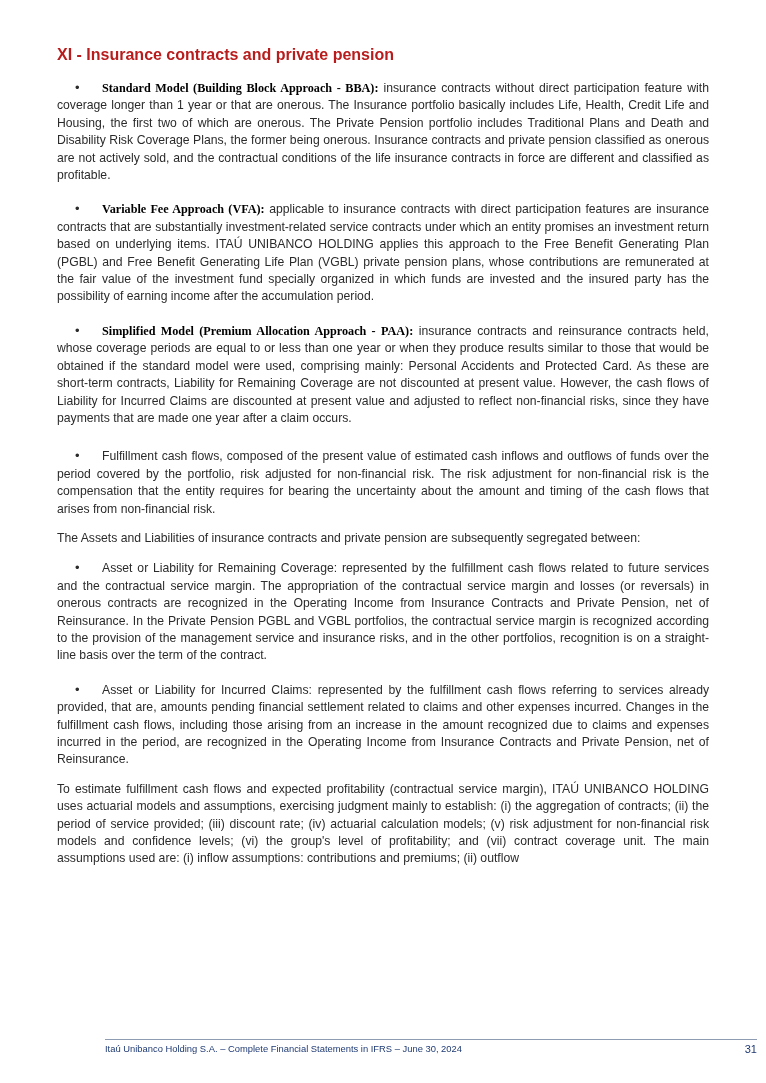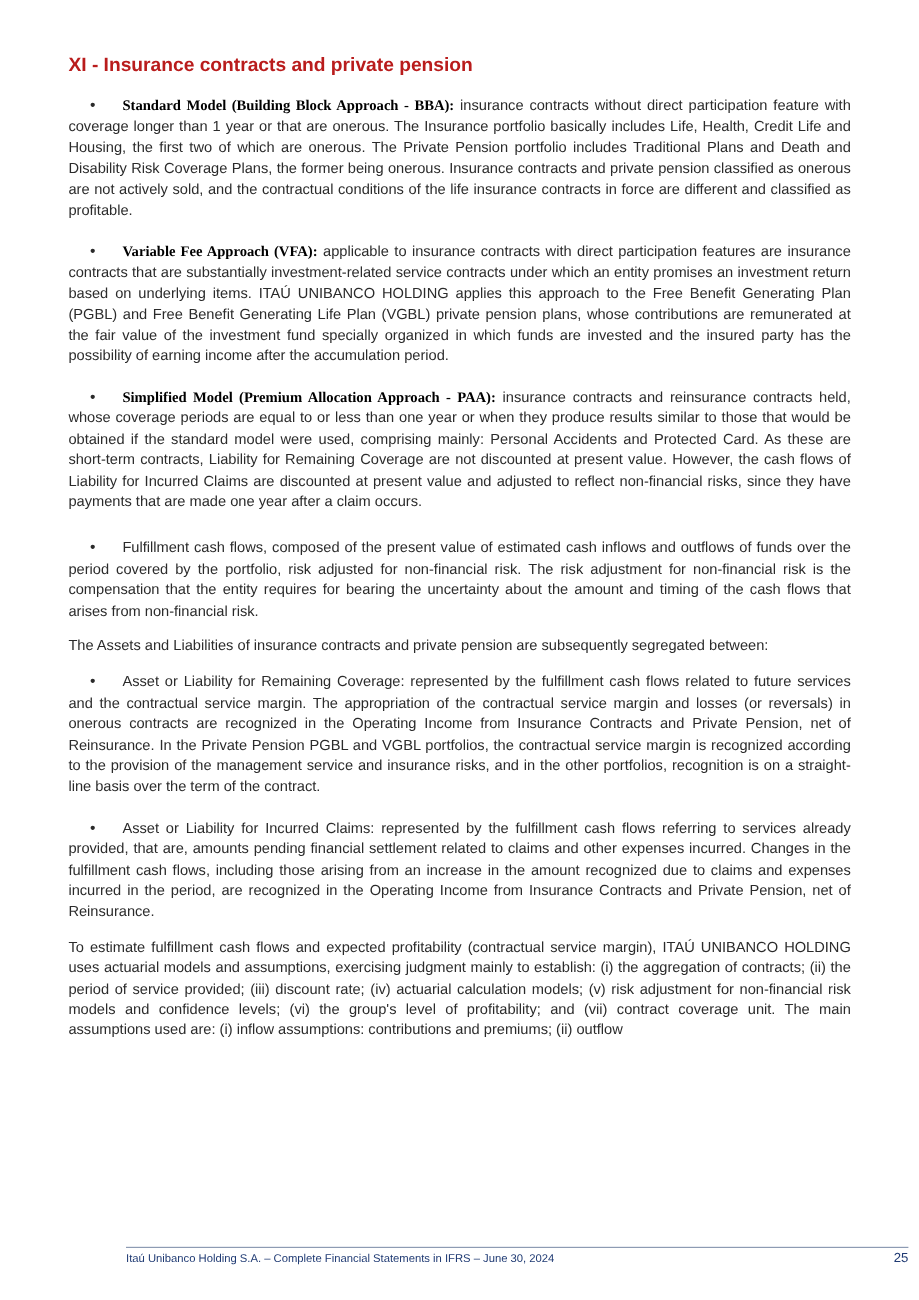--- a/index.html
+++ b/index.html
@@ -61,7 +61,7 @@
 
 <div class="footer">
   <span>Itaú Unibanco Holding S.A. – Complete Financial Statements in IFRS – June 30, 2024</span>
-  <span class="num">25</span>
+  <span class="num">31</span>
 </div>
 
 </body></html>

